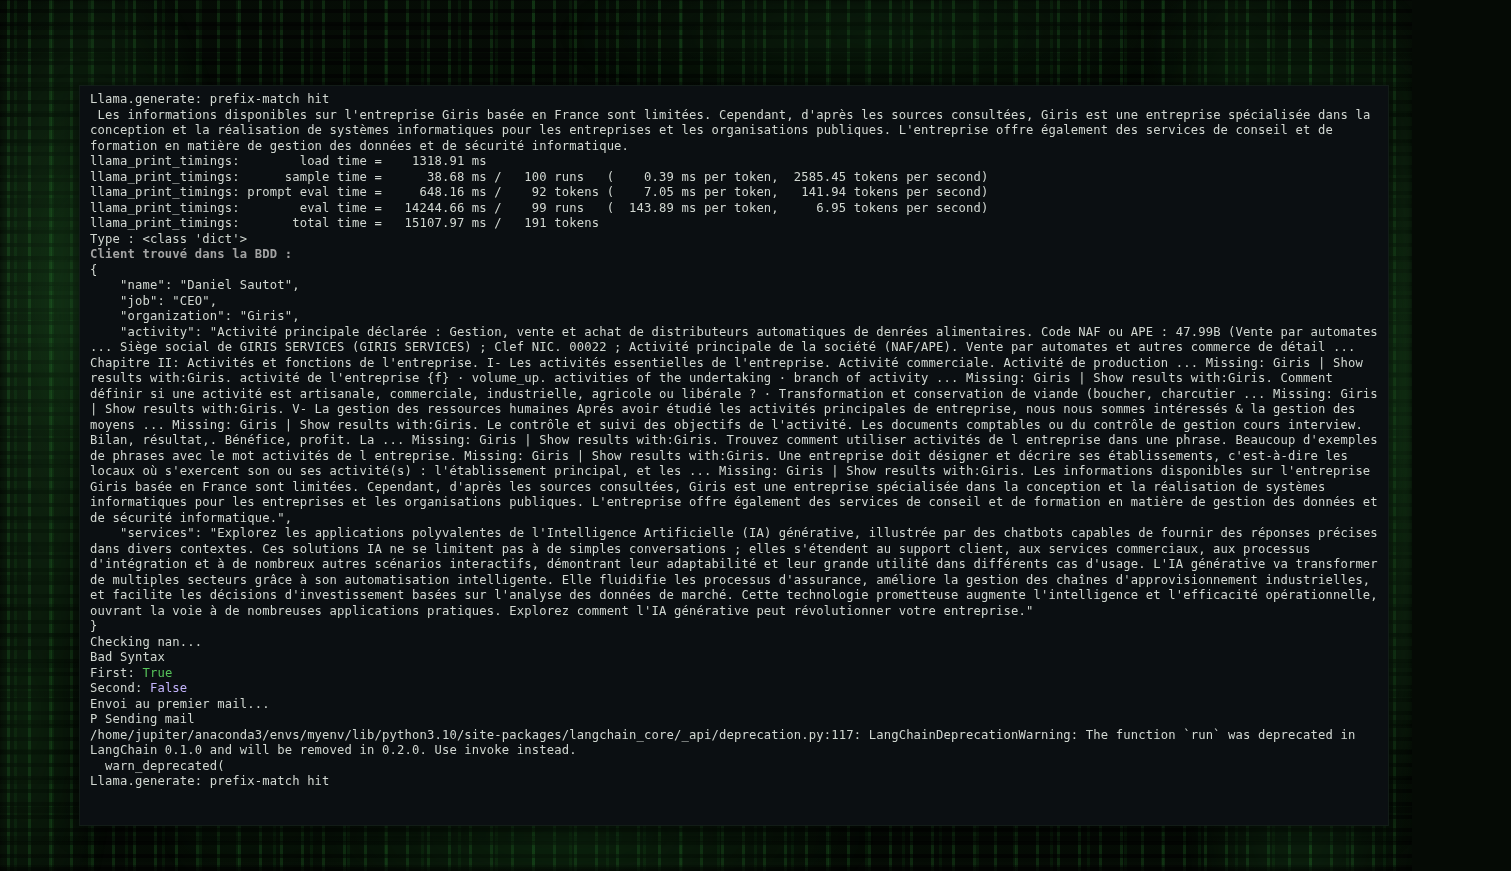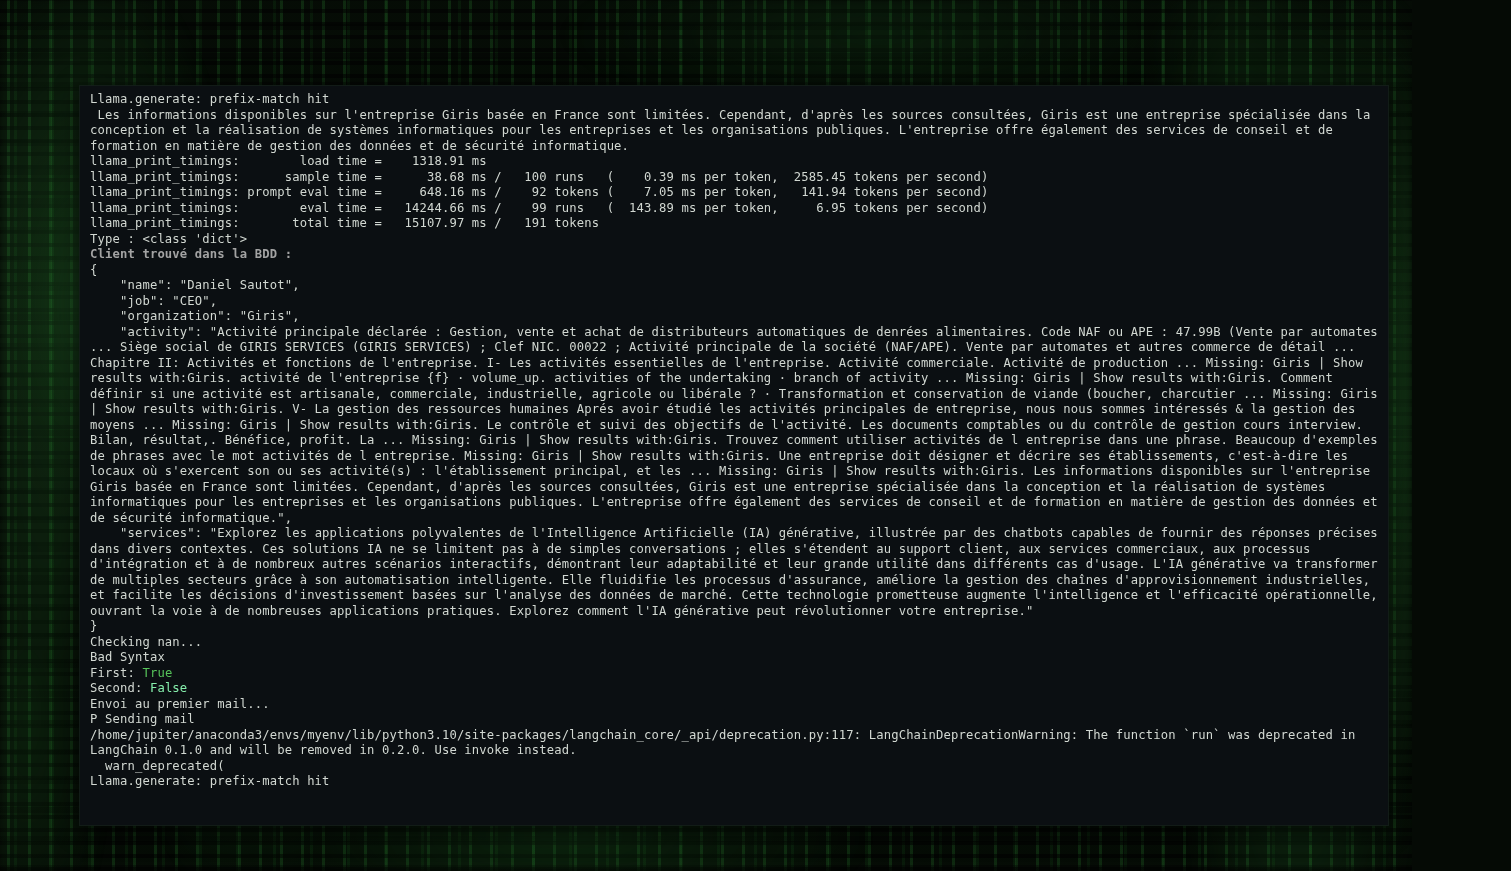--- a/index.html
+++ b/index.html
@@ -88,7 +88,7 @@
   .c-default { color: #d2d8d2; }
   .c-bold    { color: #a3a3a3; font-weight: bold; }
   .c-green   { color: #56c45a; }
-  .c-red     { color: #86efac; }
+  .c-red     { color: #c4b5fd; }
 </style>
 </head>
 <body>

